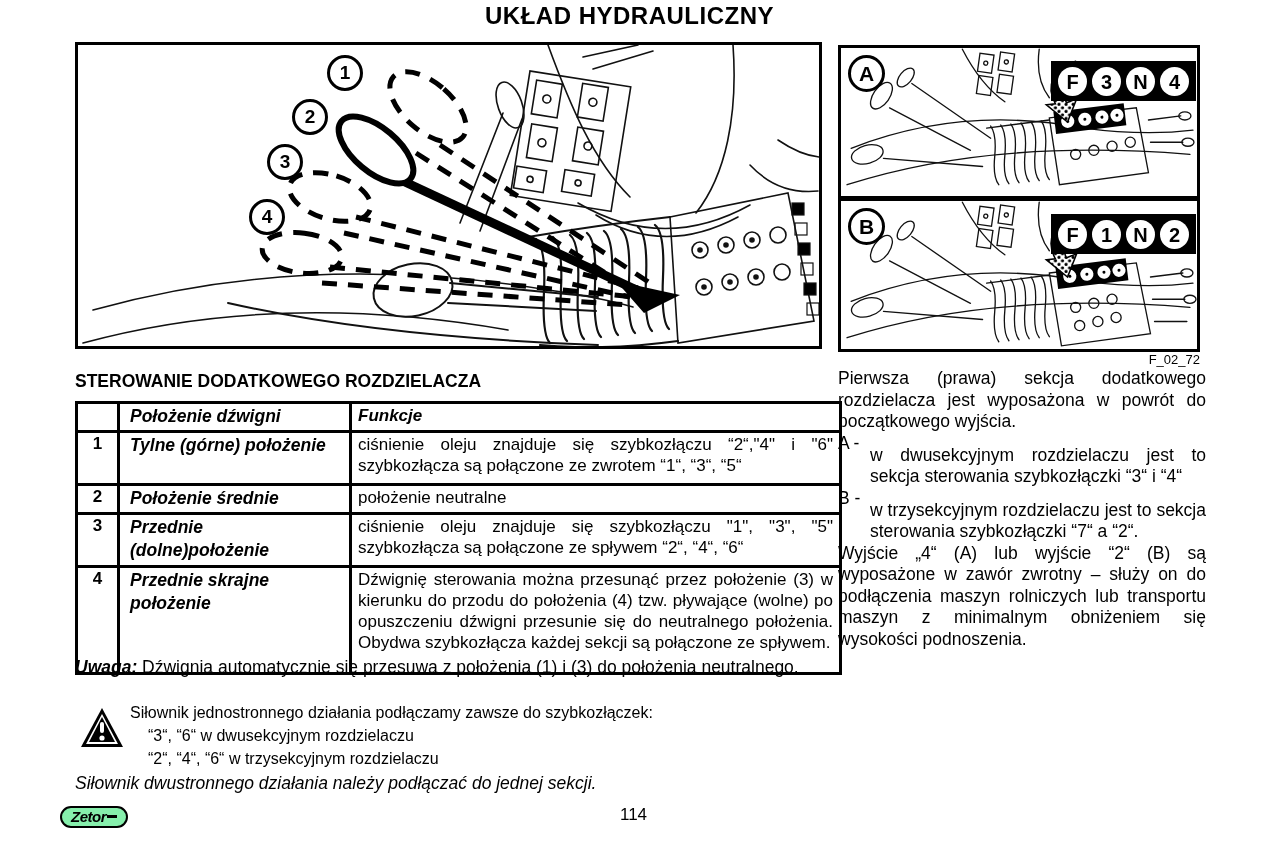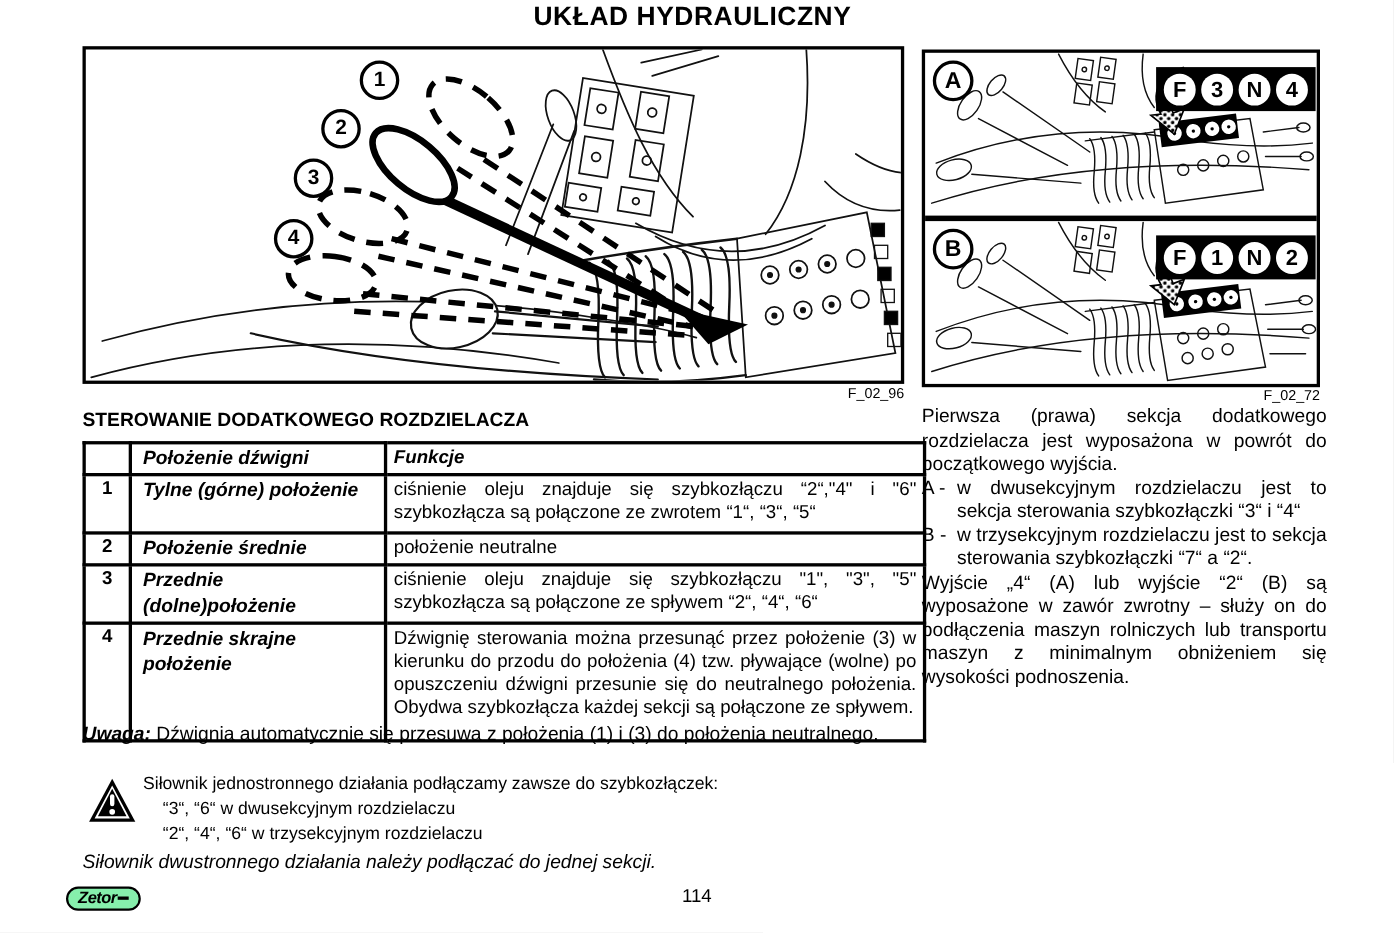--- a/index.html
+++ b/index.html
@@ -170,7 +170,6 @@
     <div class="pos-num" style="left:189px;top:99px">3</div>
     <div class="pos-num" style="left:171px;top:154px">4</div>
   </div>
-  <div class="abs" id="fig-left-caption">F_02_96</div>
 
   <div class="abs" id="fig-right">
 

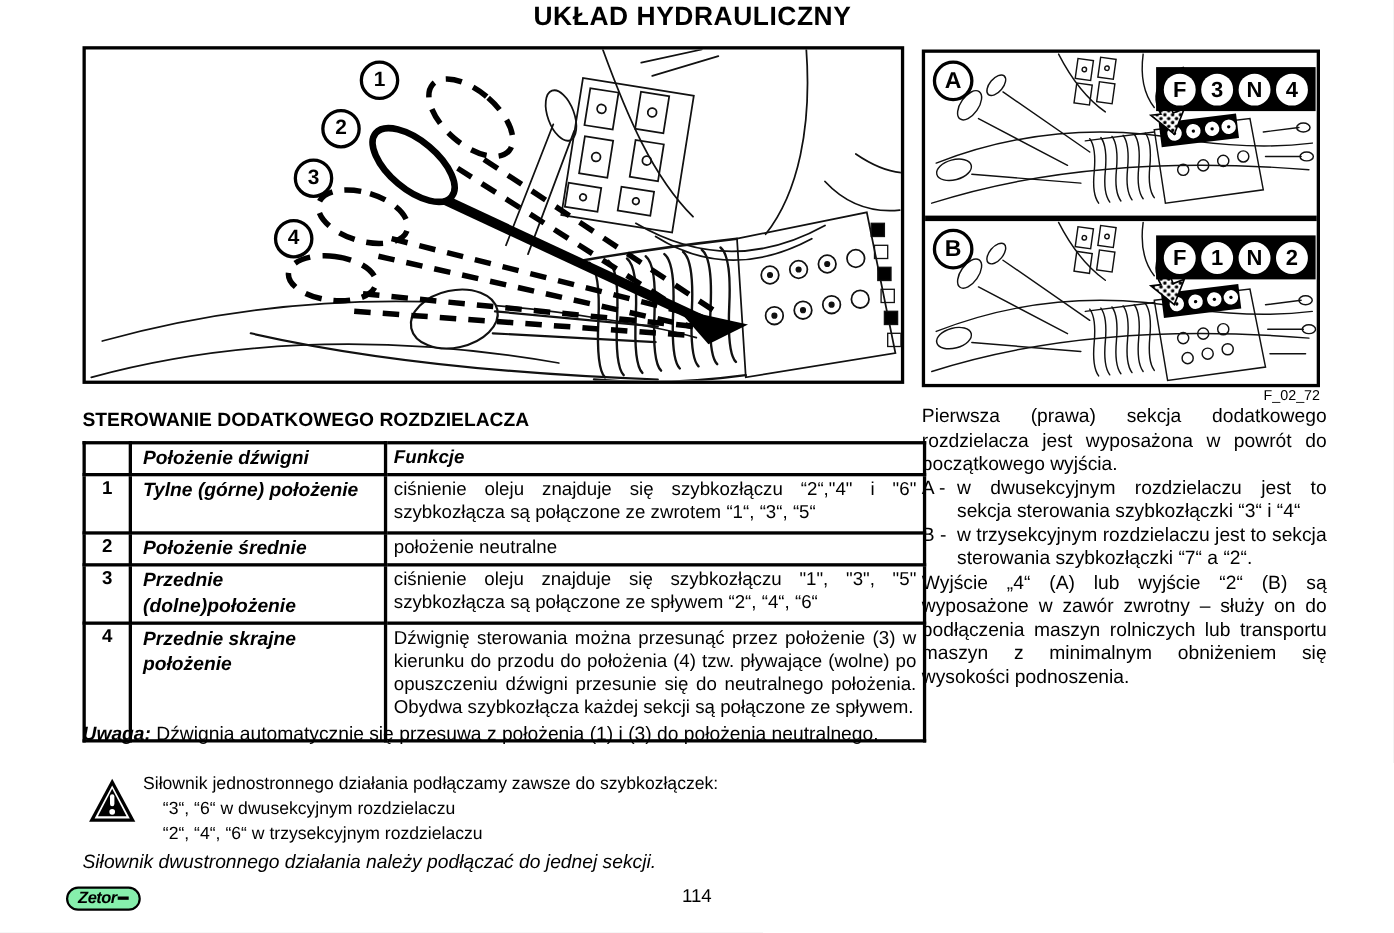--- a/index.html
+++ b/index.html
@@ -42,7 +42,7 @@
   #rcol .para{text-align:justify;}
   .li{display:flex;}
   .li .li-label{width:32px;flex:none;}
-  .li .li-text{flex:1;text-align:justify;}
+  .li .li-text{flex:1;text-align:justify;margin-top:12px;}
   
   #logo{left:60px;top:806px;display:inline-flex;align-items:center;border:2px solid #000;
         border-radius:12px;padding:0 9px 1px 9px;background:#86efac;}

